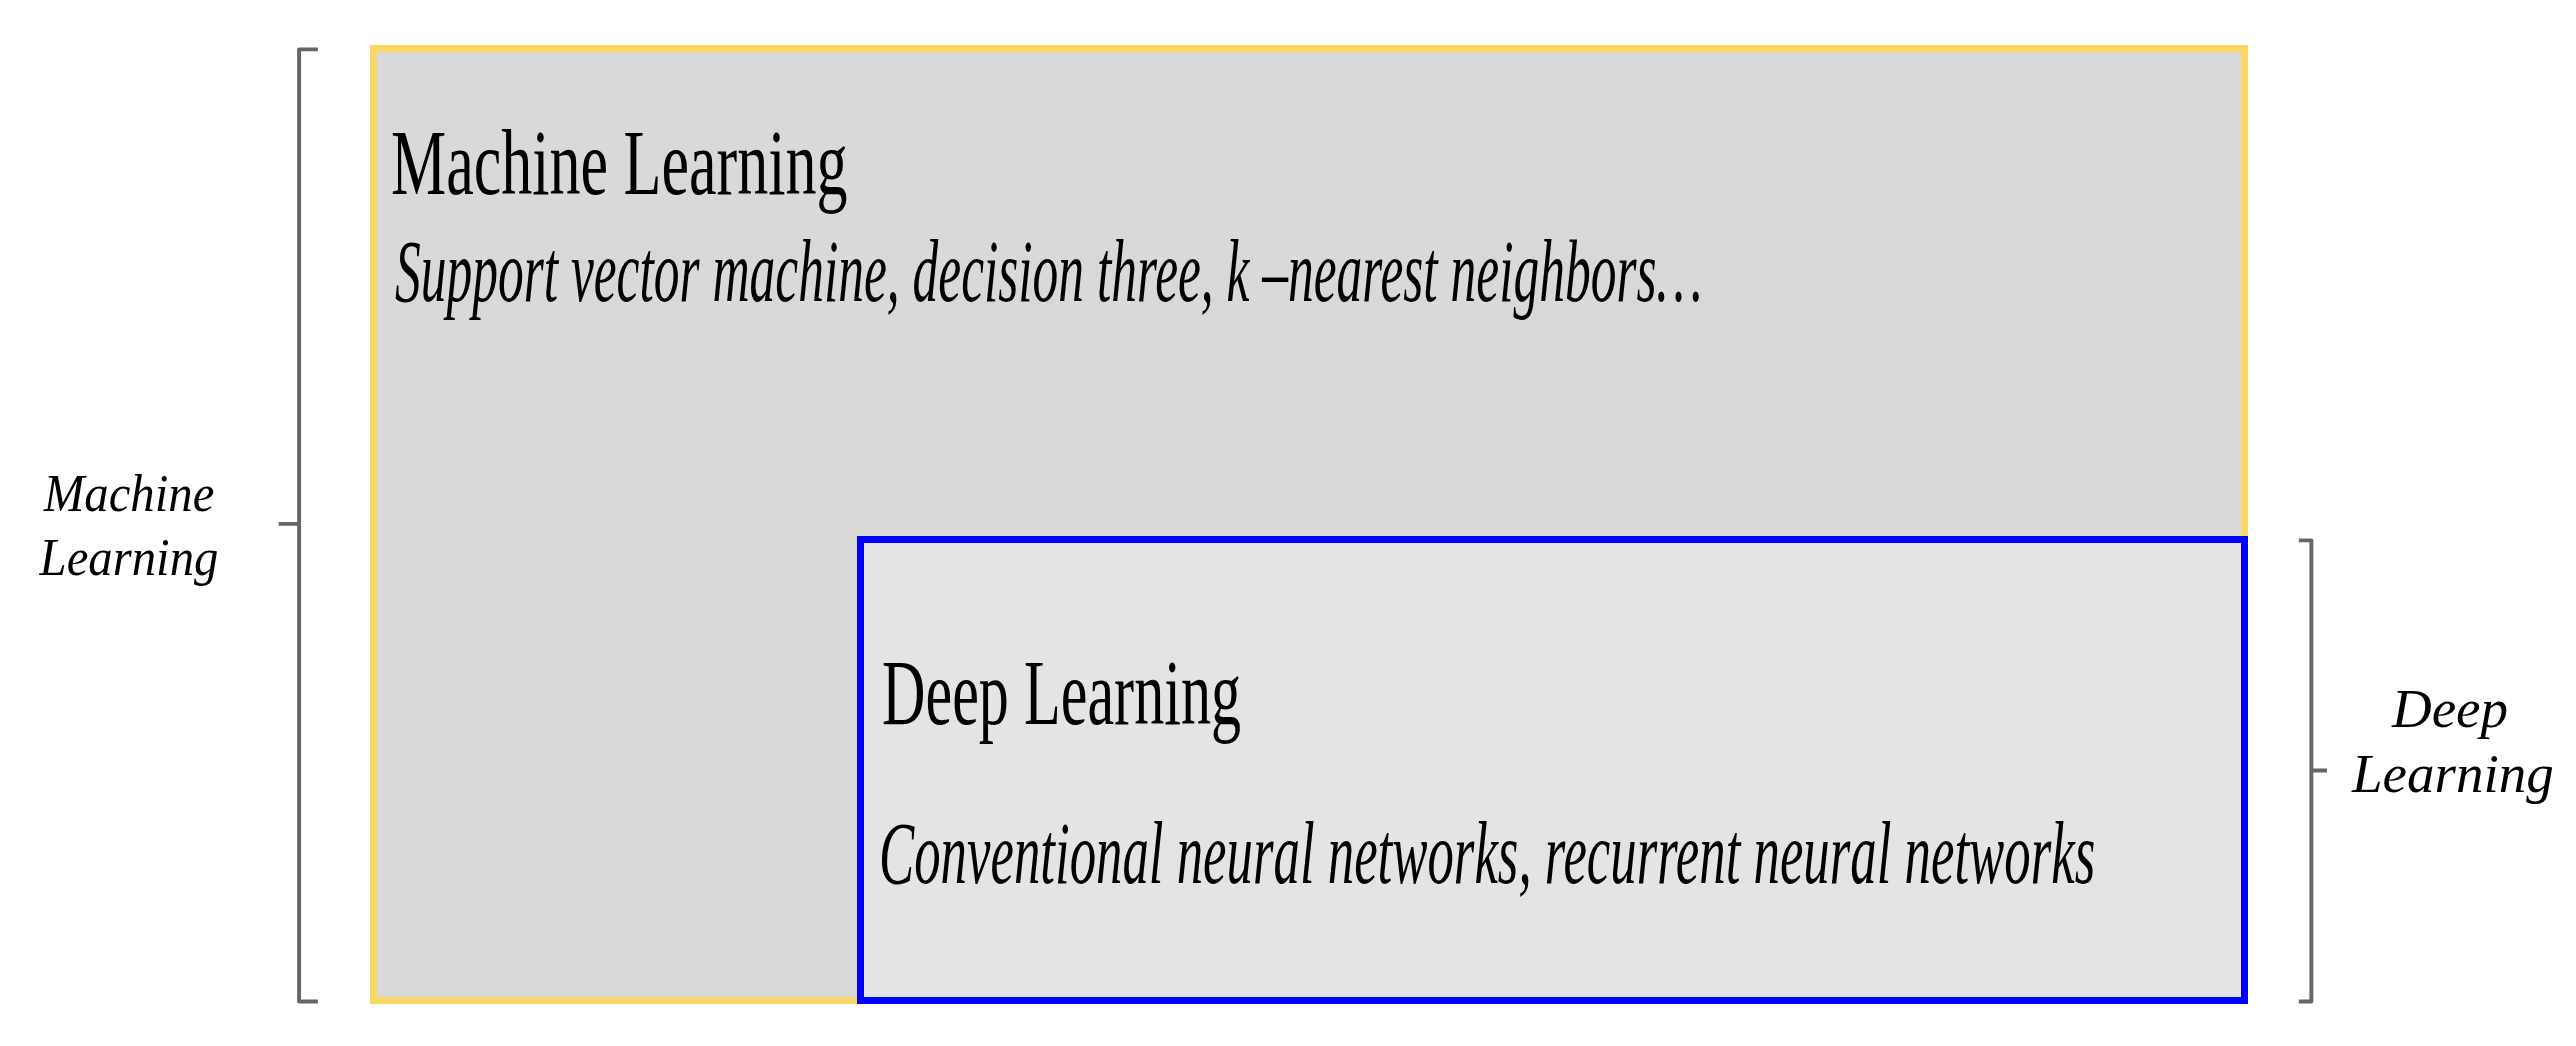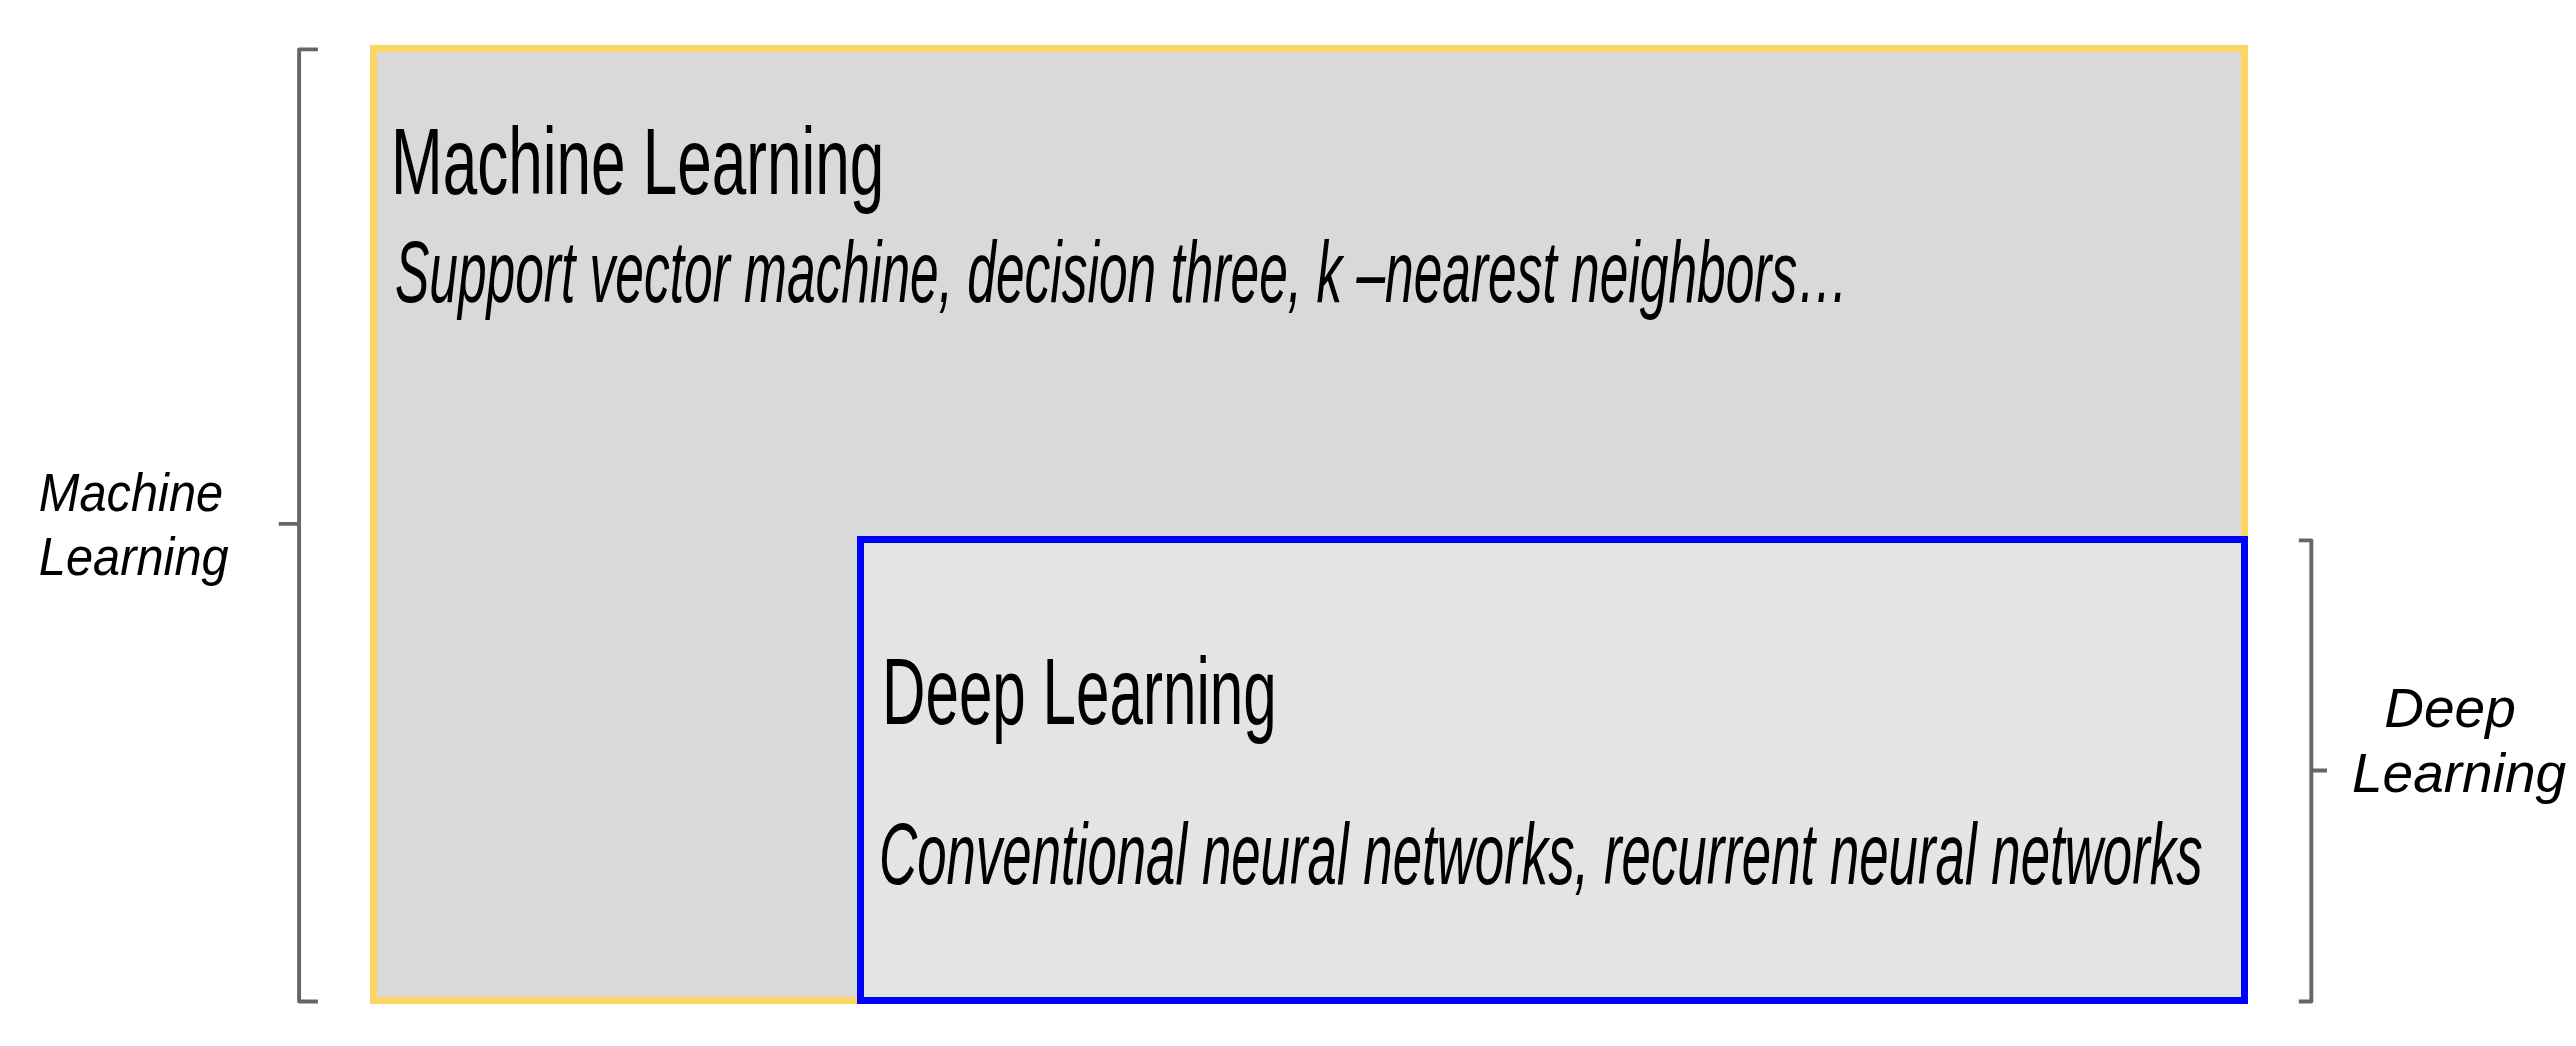--- a/index.html
+++ b/index.html
@@ -8,7 +8,7 @@
     width: 2576px;
     height: 1047px;
     background: #ffffff;
-    font-family: Liberation Sans, sans-serif;
+    font-family: Liberation Serif, serif;
     overflow: hidden;
   }
   

